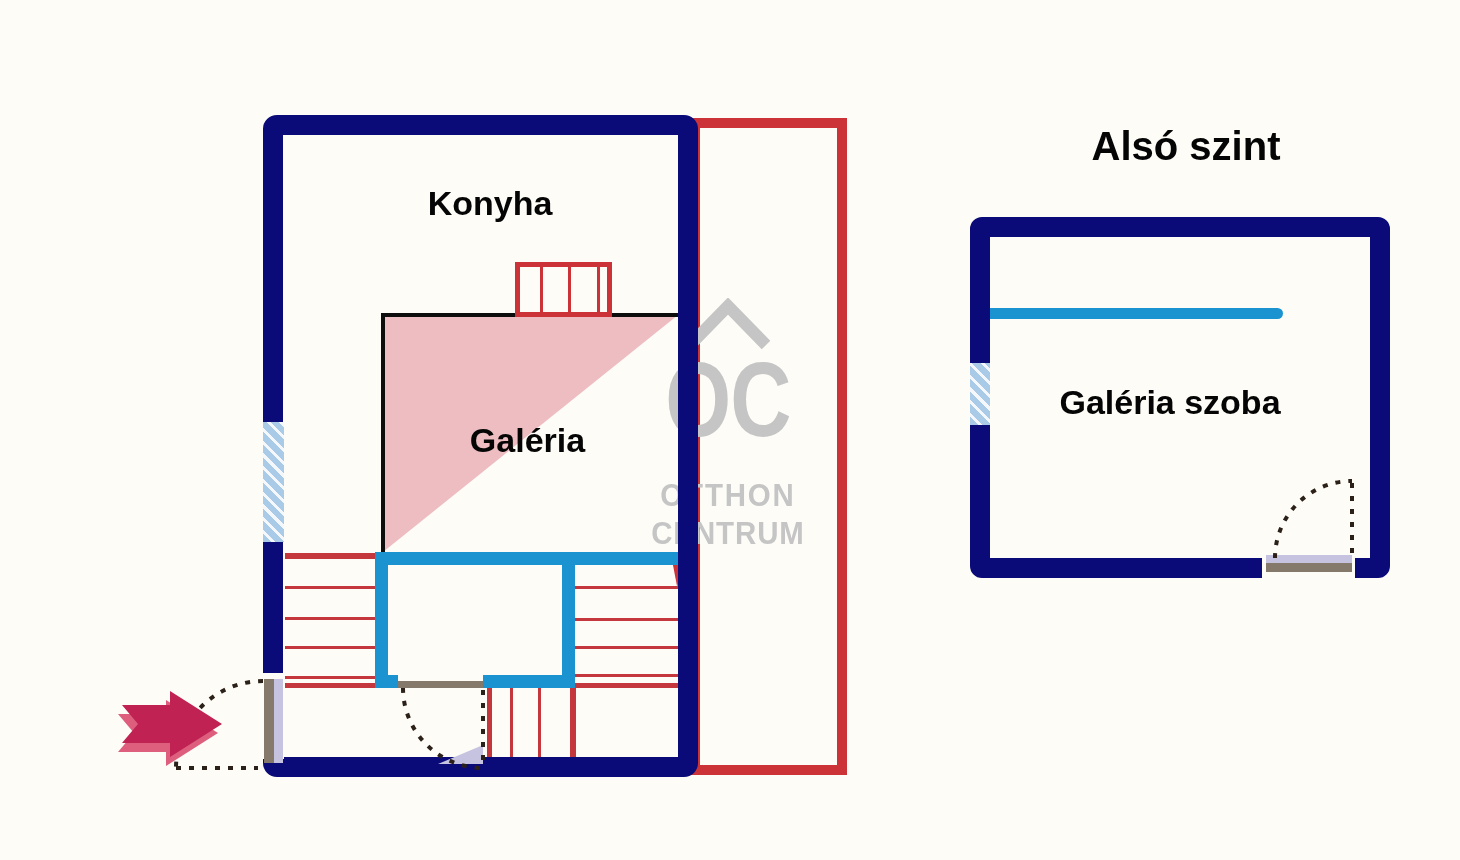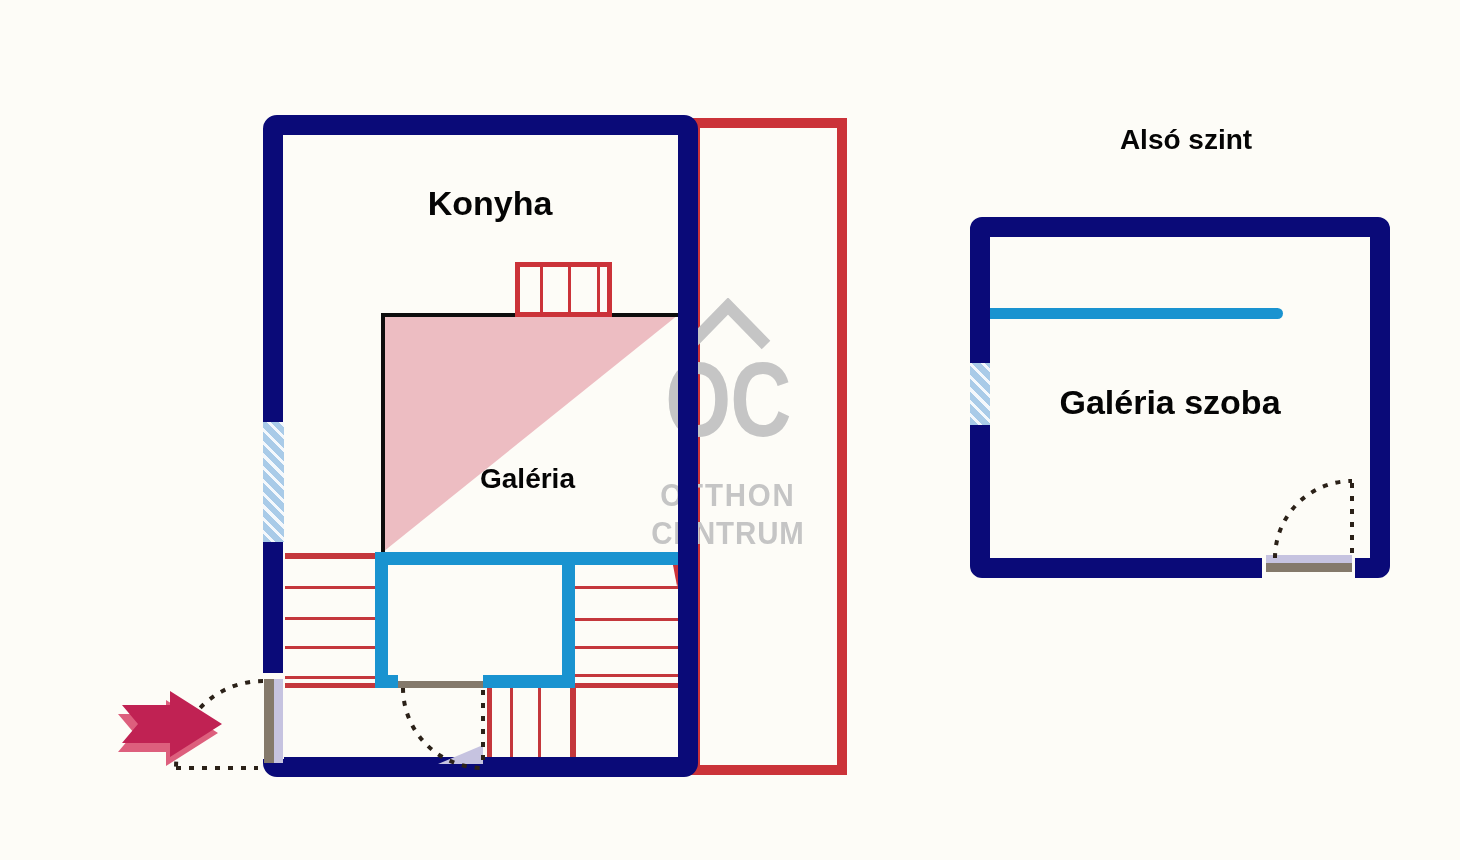--- a/index.html
+++ b/index.html
@@ -44,7 +44,7 @@
   .lbl-konyha{left:390px;top:184px;width:200px;font-size:34px;}
   .lbl-galeria{left:430px;top:421px;width:195px;font-size:28px;margin-top:42px;}
   .lbl-furdo{left:385px;top:584px;width:180px;font-size:31px;line-height:33px;}
-  .lbl-also{left:1036px;top:124px;width:300px;font-size:28px;}
+  .lbl-also{left:1036px;top:124px;width:300px;font-size:40px;}
   .lbl-kamra{left:990px;top:243px;width:220px;font-size:33px;text-align:left;}
   .lbl-szut{left:1000px;top:383px;width:340px;font-size:34px;}
   

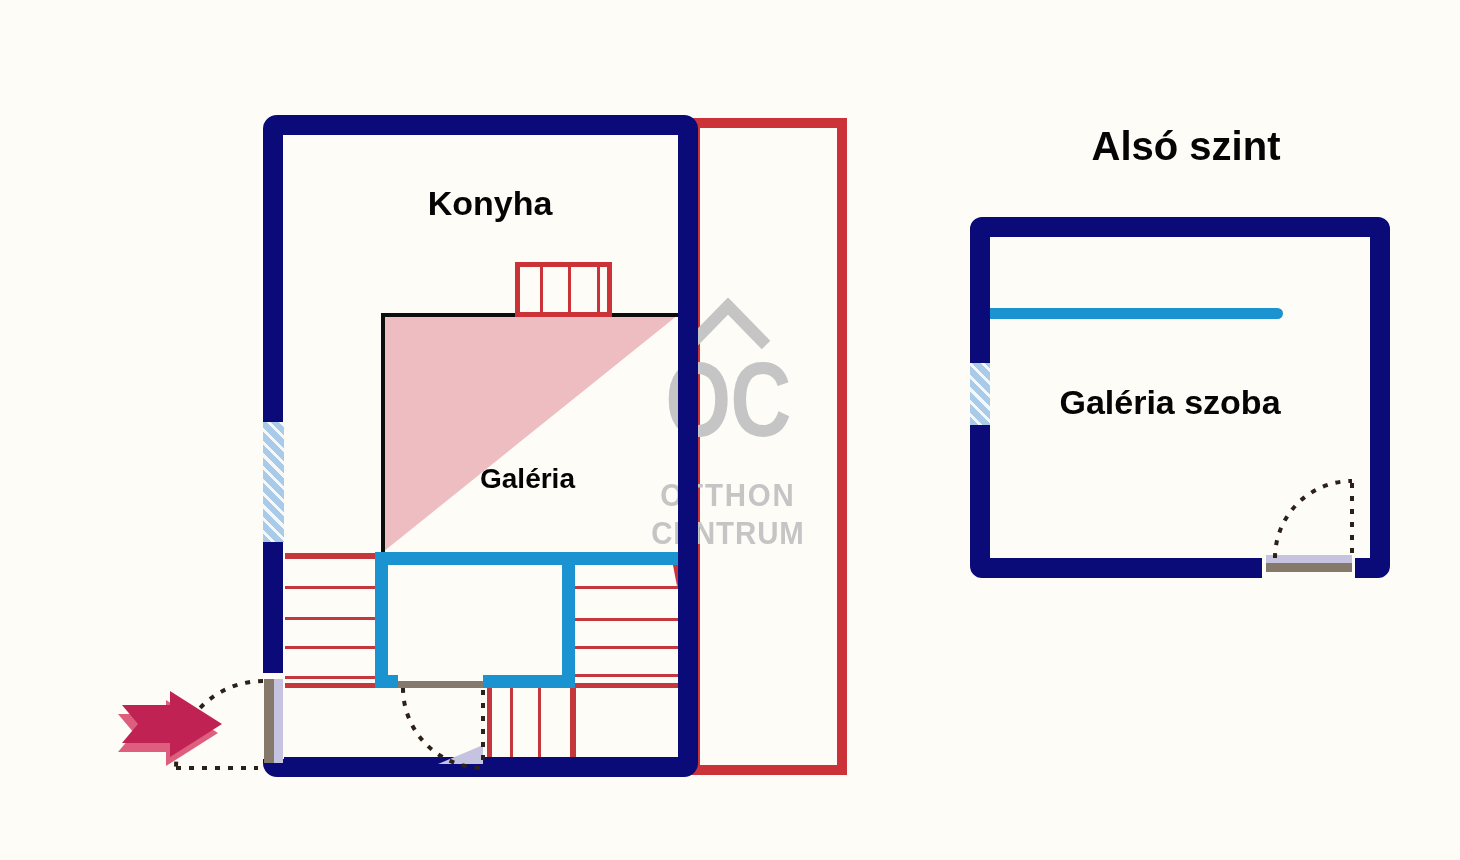--- a/index.html
+++ b/index.html
@@ -42,7 +42,7 @@
   
   .lbl{color:#050505;font-weight:bold;text-align:center;z-index:9;white-space:pre-line;}
   .lbl-konyha{left:390px;top:184px;width:200px;font-size:34px;}
-  .lbl-galeria{left:430px;top:421px;width:195px;font-size:28px;margin-top:42px;}
+  .lbl-galeria{left:430px;top:421px;width:195px;font-size:34px;}
   .lbl-furdo{left:385px;top:584px;width:180px;font-size:31px;line-height:33px;}
   .lbl-also{left:1036px;top:124px;width:300px;font-size:40px;}
   .lbl-kamra{left:990px;top:243px;width:220px;font-size:33px;text-align:left;}

